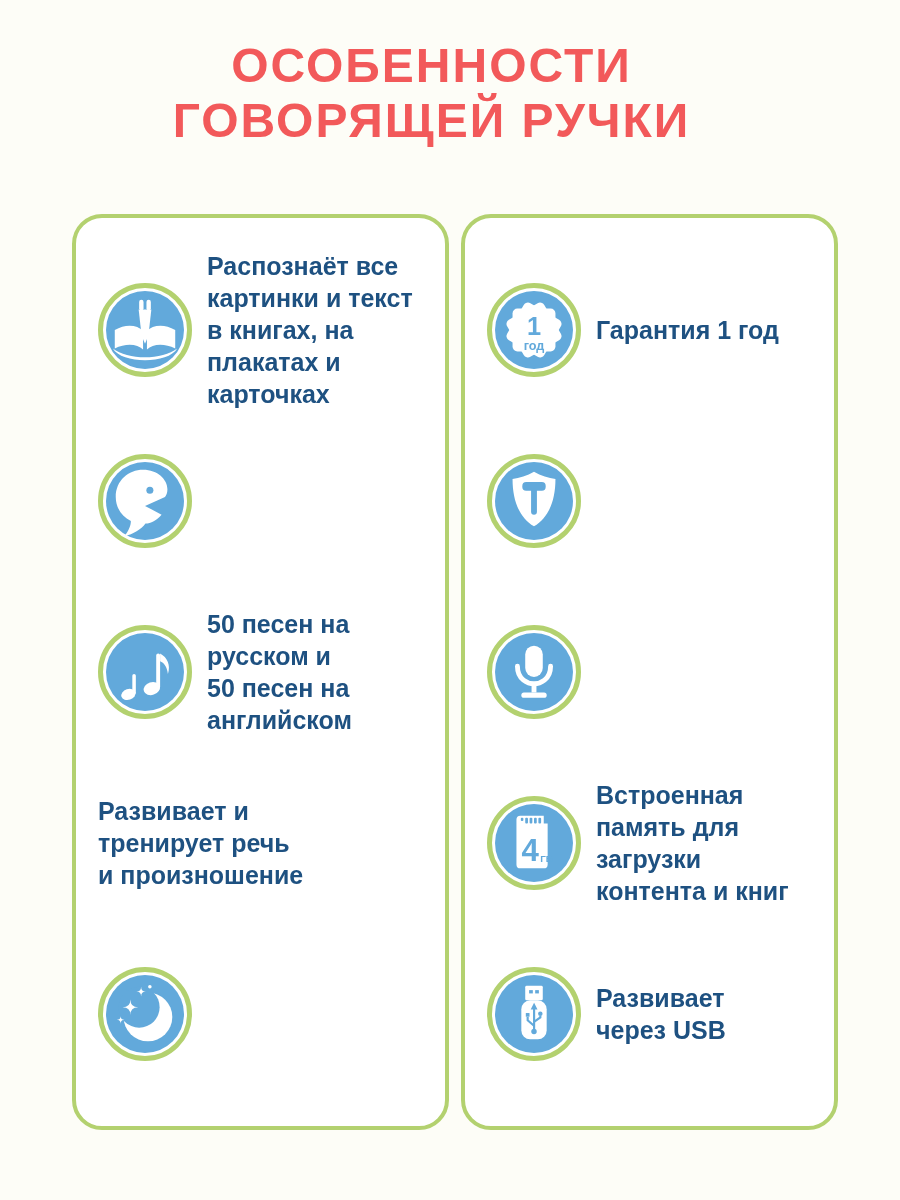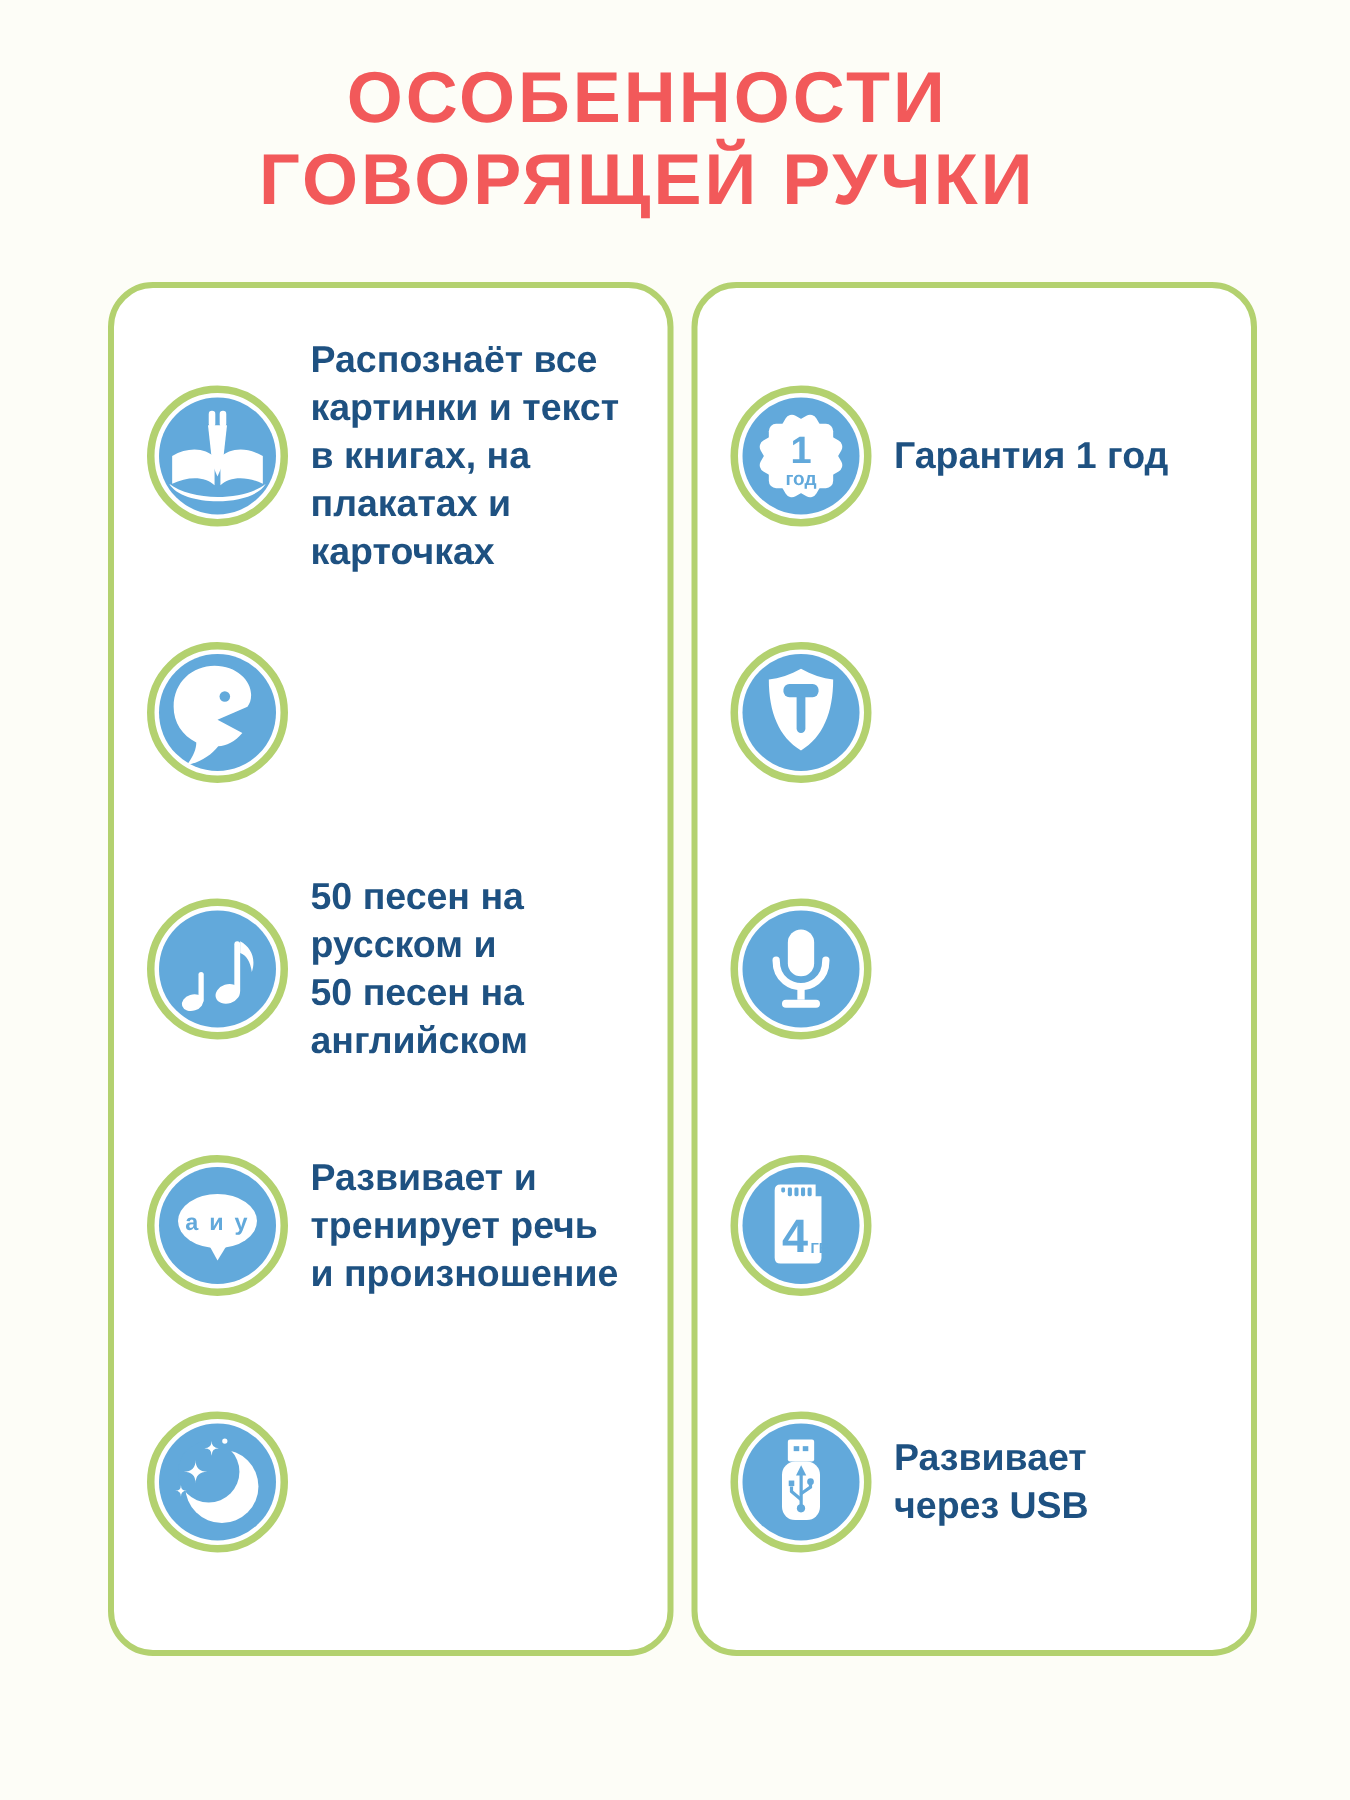--- a/index.html
+++ b/index.html
@@ -17,7 +17,7 @@
   .title{position:absolute;top:38px;left:0;width:863px;text-align:center;
     color:var(--red);font-weight:700;font-size:48px;line-height:55px;letter-spacing:2px}
 
-  .cards{position:absolute;top:188px;left:72px;width:756px;height:916px;display:flex;gap:12px}
+  .cards{position:absolute;top:214px;left:72px;width:756px;height:916px;display:flex;gap:12px}
   .card{flex:1;background:#fff;border:4px solid var(--green);border-radius:30px;
     padding:26px 0;display:flex;flex-direction:column;justify-content:space-between}
   .row{flex:1;display:flex;align-items:center;padding-left:22px;gap:15px}

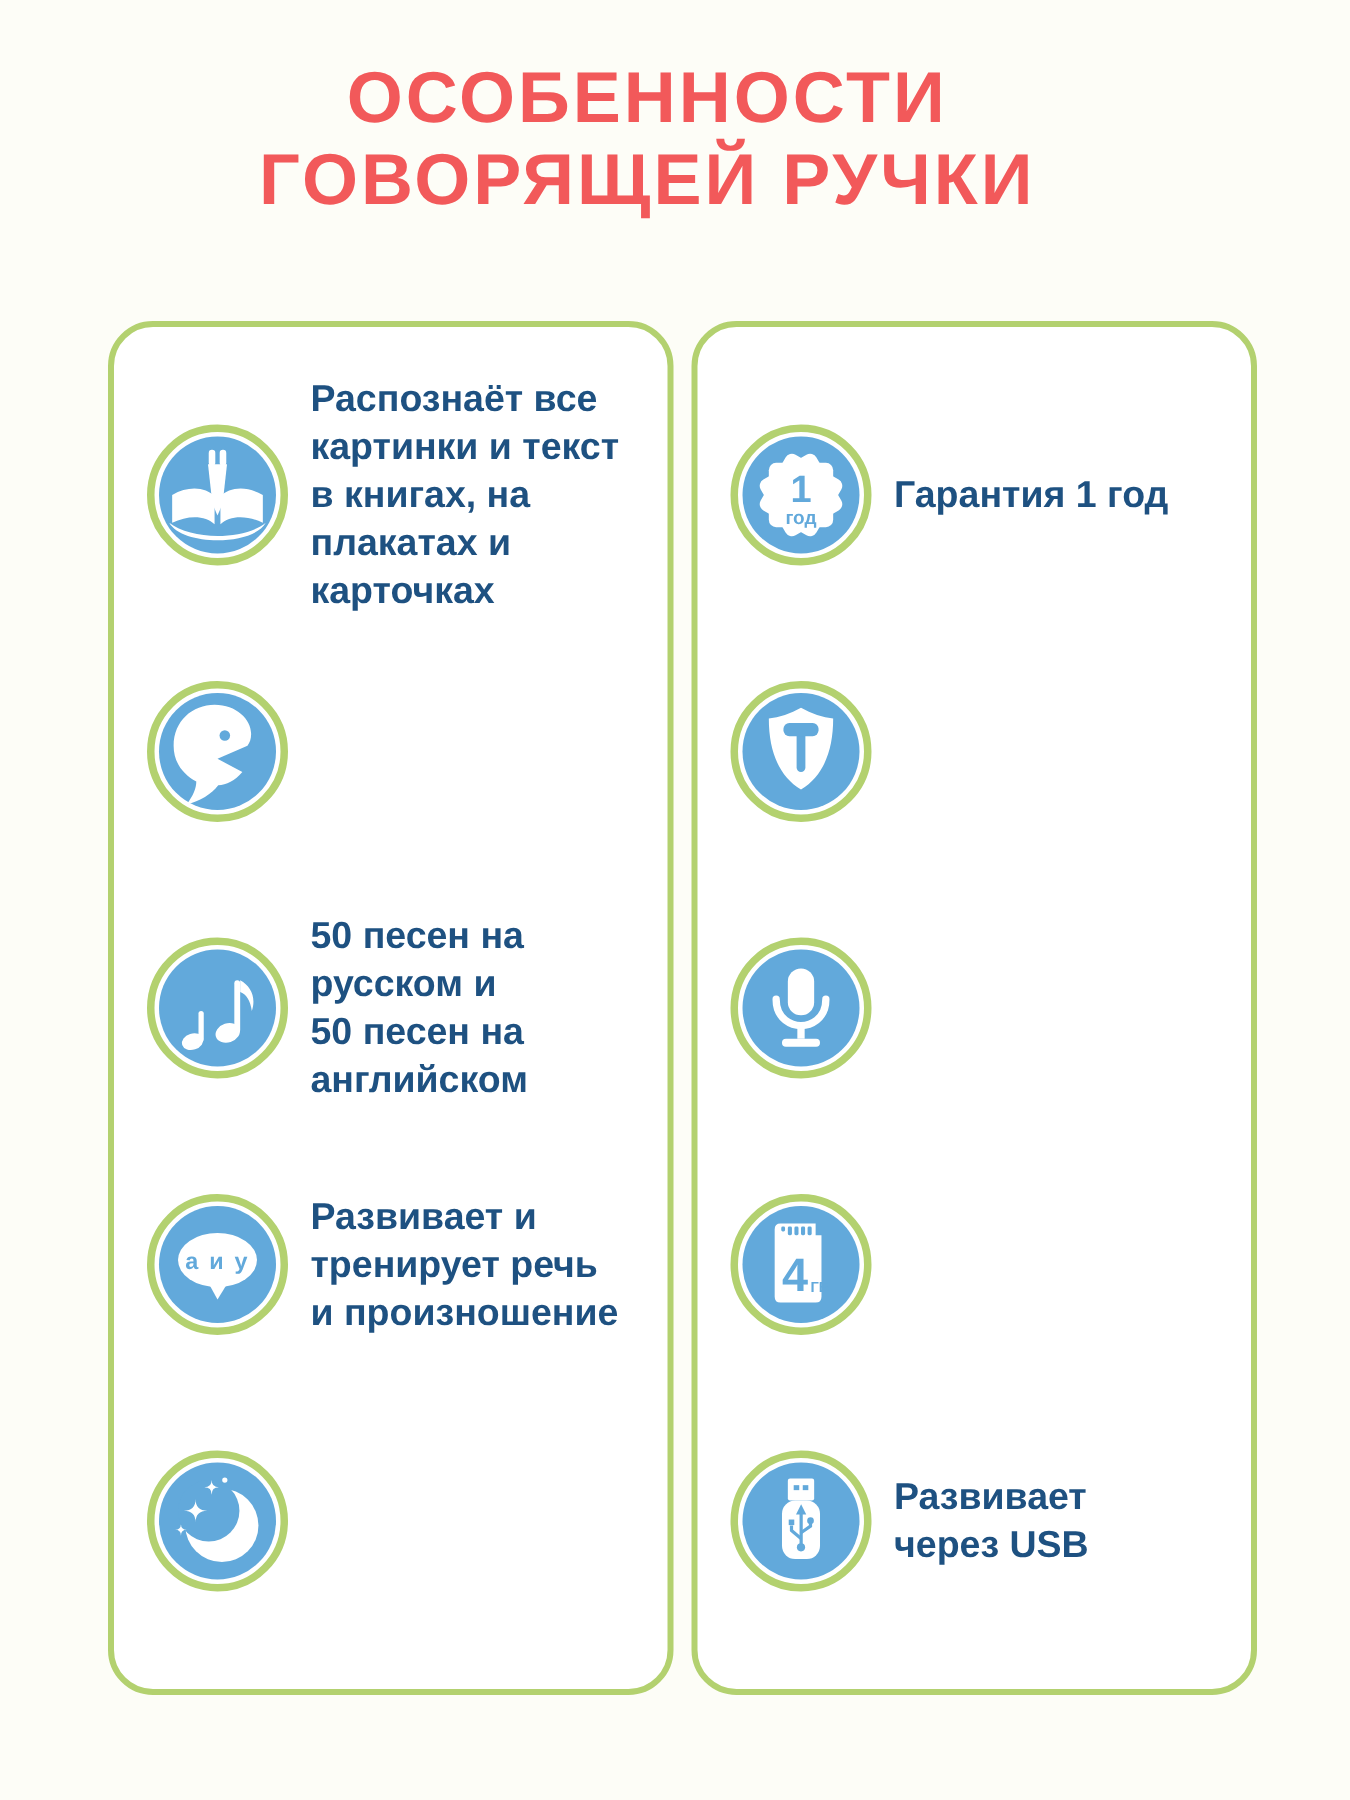--- a/index.html
+++ b/index.html
@@ -199,6 +199,10 @@
             </svg>
           </div>
         </div>
+        <div class="ftext">Встроенная
+память для
+загрузки
+контента и книг</div>
       </div>
 
       <div class="row">

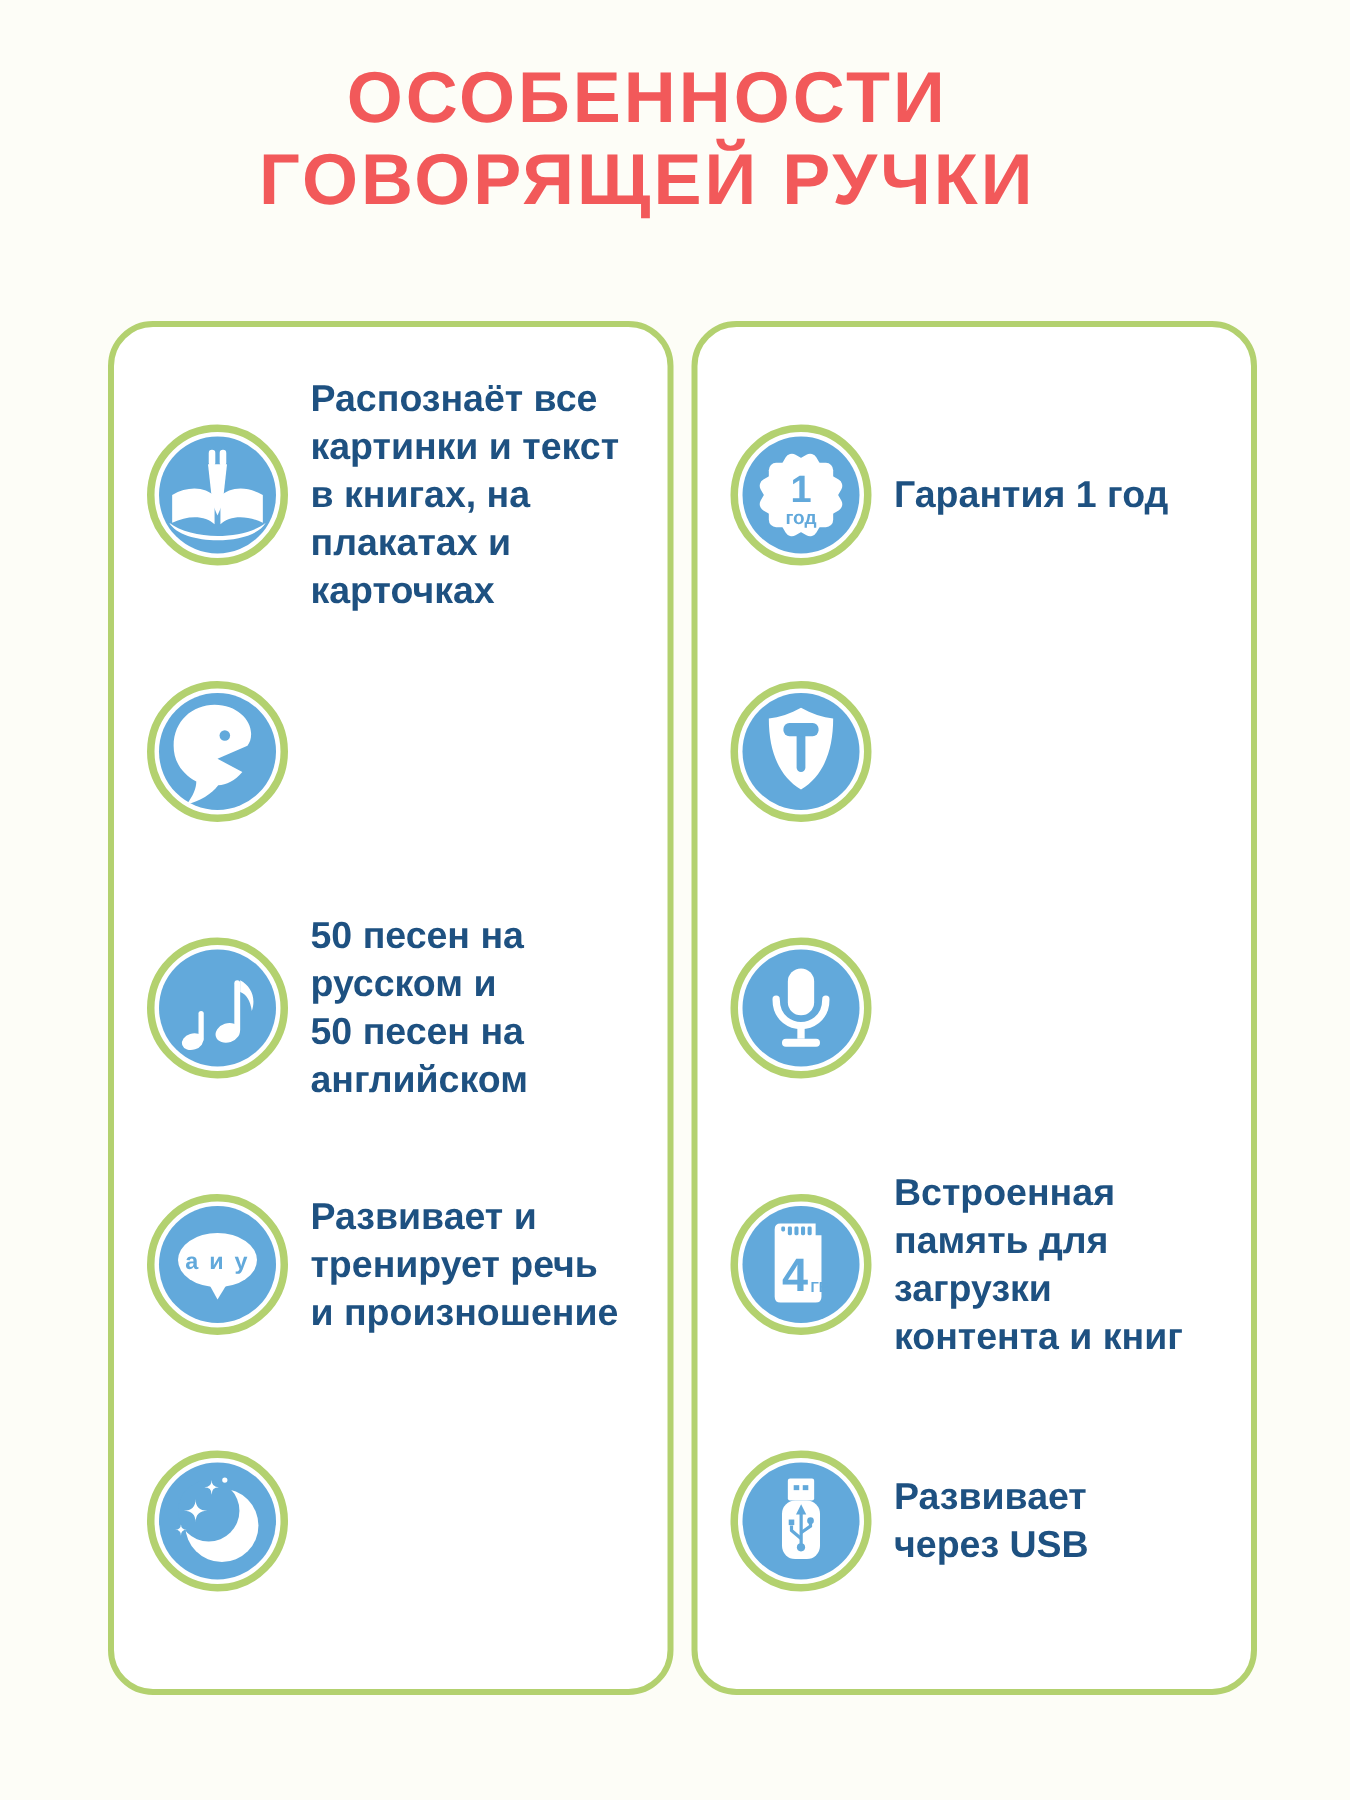--- a/index.html
+++ b/index.html
@@ -105,15 +105,6 @@
       </div>
 
       <div class="row">
-        <div class="ring">
-          <div class="circle">
-            <svg width="78" height="78" viewBox="0 0 80 80">
-              <ellipse cx="40" cy="37" rx="27" ry="18.5" fill="#fff"></ellipse>
-              <path d="M34 53 L48 51 L40 64 Z" fill="#fff"></path>
-              <text x="40" y="43" font-size="16" text-anchor="middle" letter-spacing="1.5" class="blue-text">а и у</text>
-            </svg>
-          </div>
-        </div>
         <div class="ftext">Развивает и
 тренирует речь
 и произношение</div>

